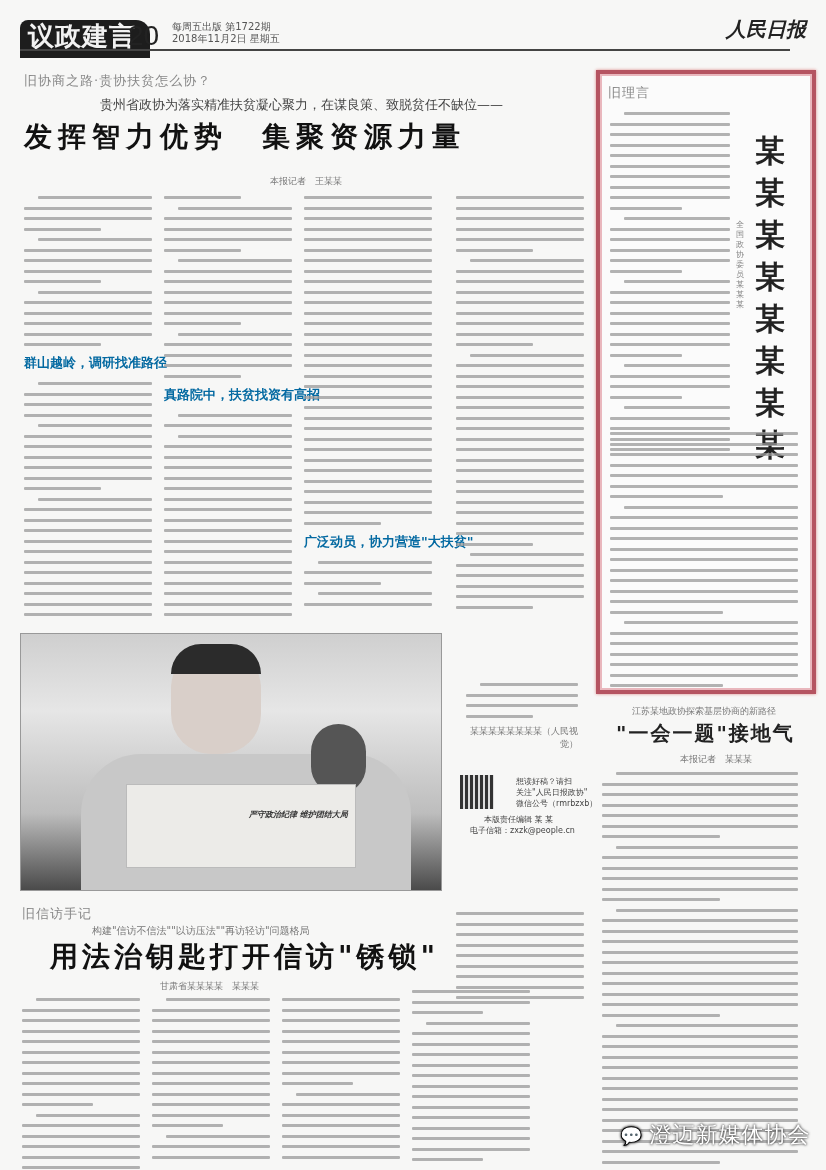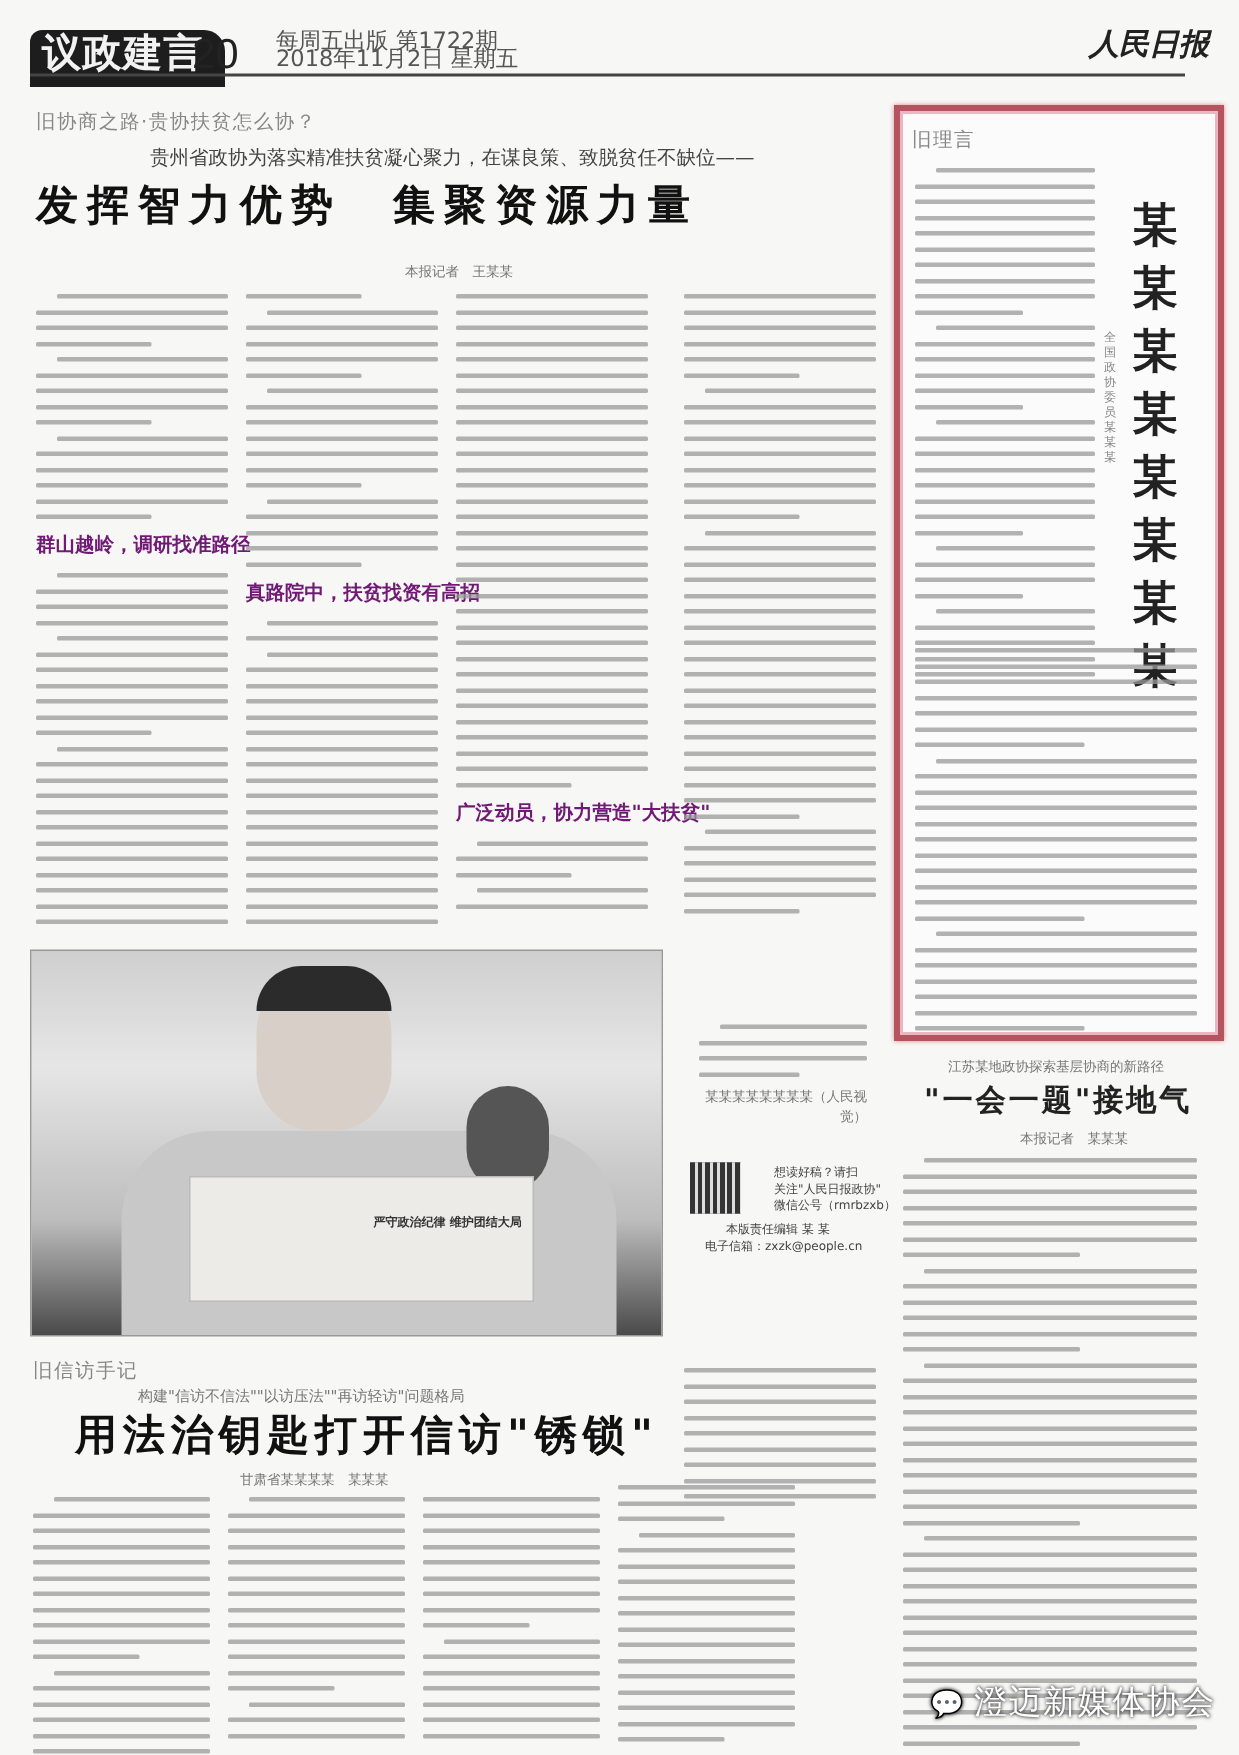--- a/index.html
+++ b/index.html
@@ -8,7 +8,7 @@
   
   .section-tag{left:20px;top:20px;height:38px;background:#1d1d1d;color:#f2f2f2;font-size:26px;font-weight:bold;line-height:32px;padding:0 14px 0 8px;border-radius:8px 14px 0 0;letter-spacing:1px;}
   .page-num{left:128px;top:18px;font-size:28px;line-height:36px;color:#222;font-family:"Liberation Sans",sans-serif;text-align:center;}
-  .issue{left:184px;top:21px;font-size:15px;line-height:12px;color:#555;}
+  .issue{left:172px;top:21px;font-size:10px;line-height:12px;color:#555;}
   .rule{left:20px;top:49px;width:770px;height:2px;background:#444;}
   .logo{left:726px;top:16px;font-family:"DejaVu Serif",serif;font-style:italic;font-size:20px;font-weight:bold;color:#222;}
   .kicker{font-size:13px;color:#888;letter-spacing:1px;}

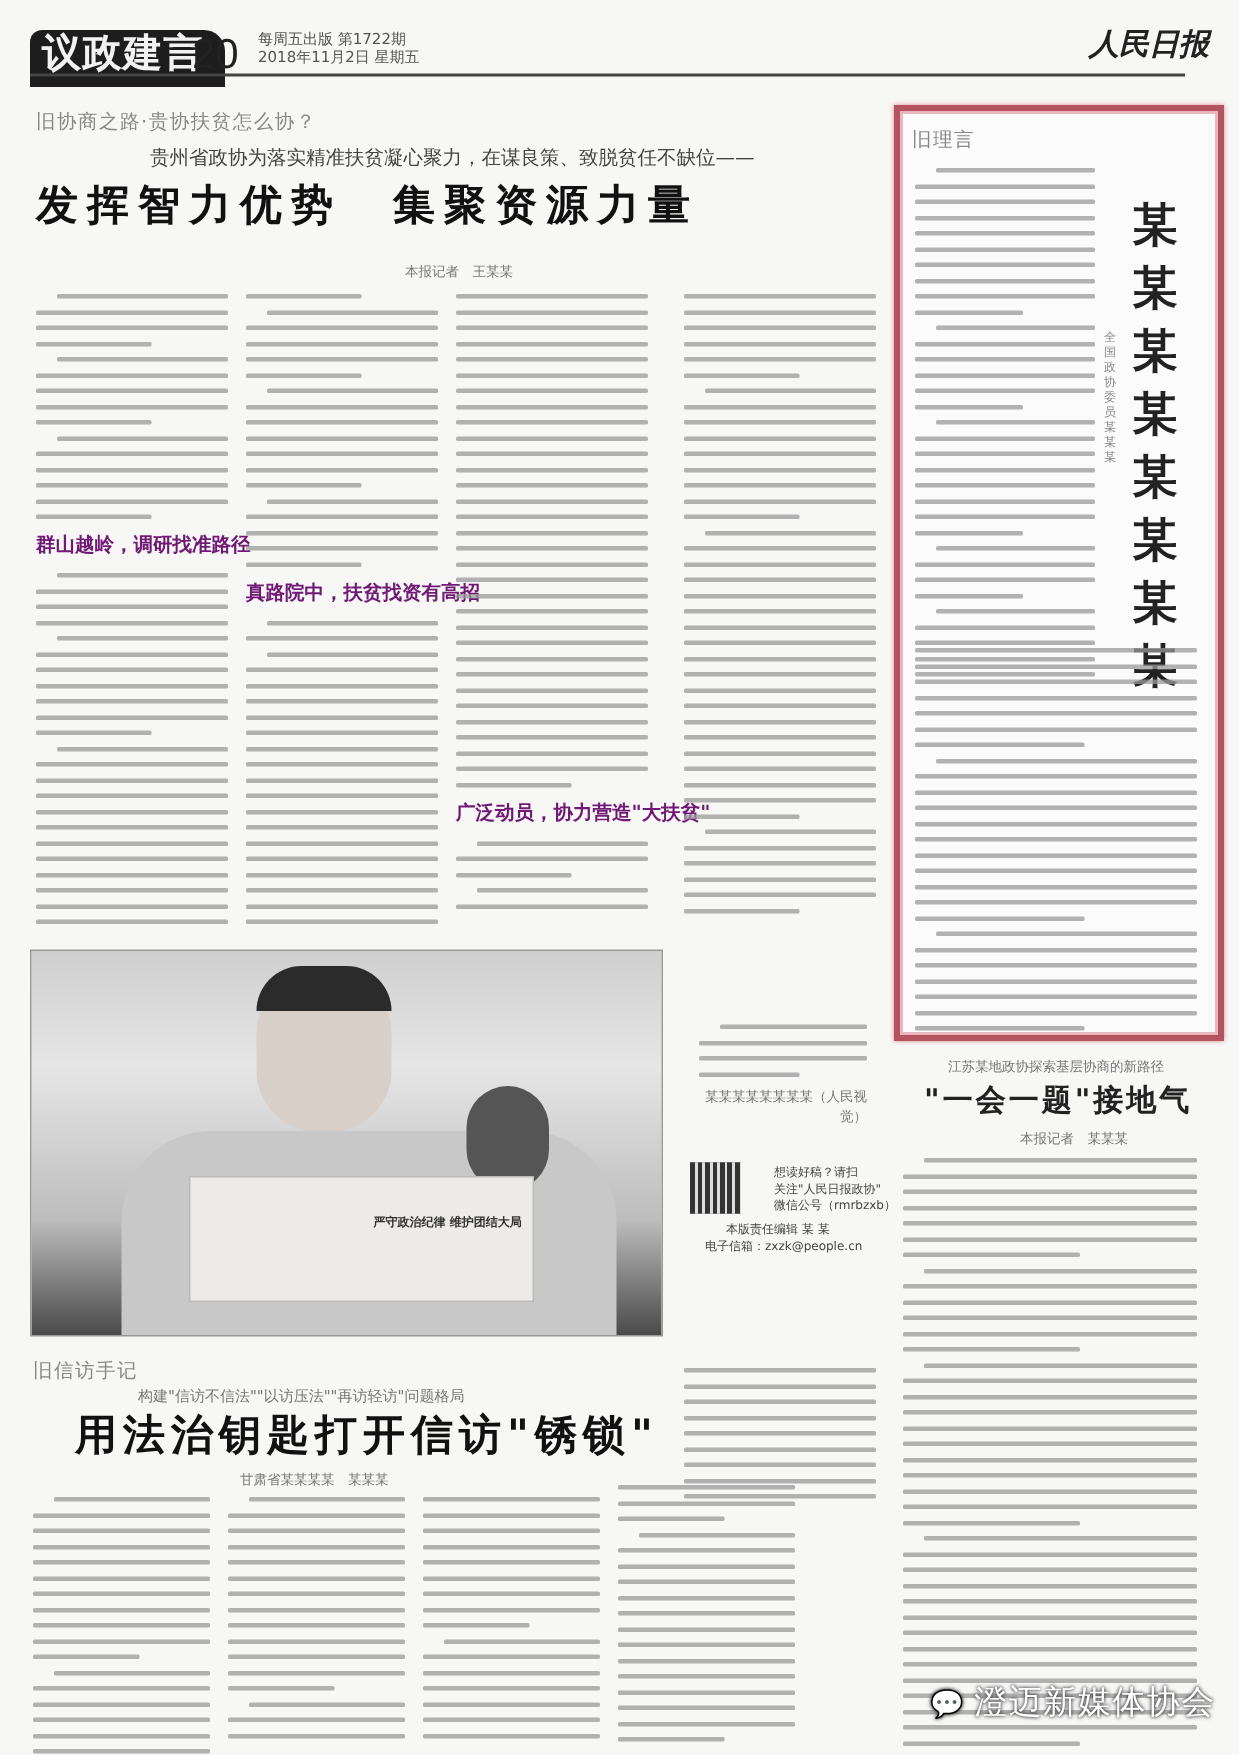--- a/index.html
+++ b/index.html
@@ -19,7 +19,7 @@
   .line{height:3px;background:#9a9a9a;margin:0 0 7.5px 0;border-radius:1px;opacity:.75;}
   .line.short{width:60%;}
   .line.indent{margin-left:14px;}
-  .sub{font-size:13px;font-weight:bold;color:#701a75;margin:8px 0 10px 0;white-space:nowrap;}
+  .sub{font-size:13px;font-weight:bold;color:#0369a1;margin:8px 0 10px 0;white-space:nowrap;}
   
   .frame{left:596px;top:70px;width:212px;height:616px;border:4px solid #b55461;box-shadow:0 0 0 2px #e9b7bd inset,0 0 3px #d88;background:#fbfbfb;}
   .vtitle{left:752px;top:130px;width:36px;font-size:30px;font-weight:bold;line-height:42px;color:#222;text-align:center;font-family:"DejaVu Serif",serif;}

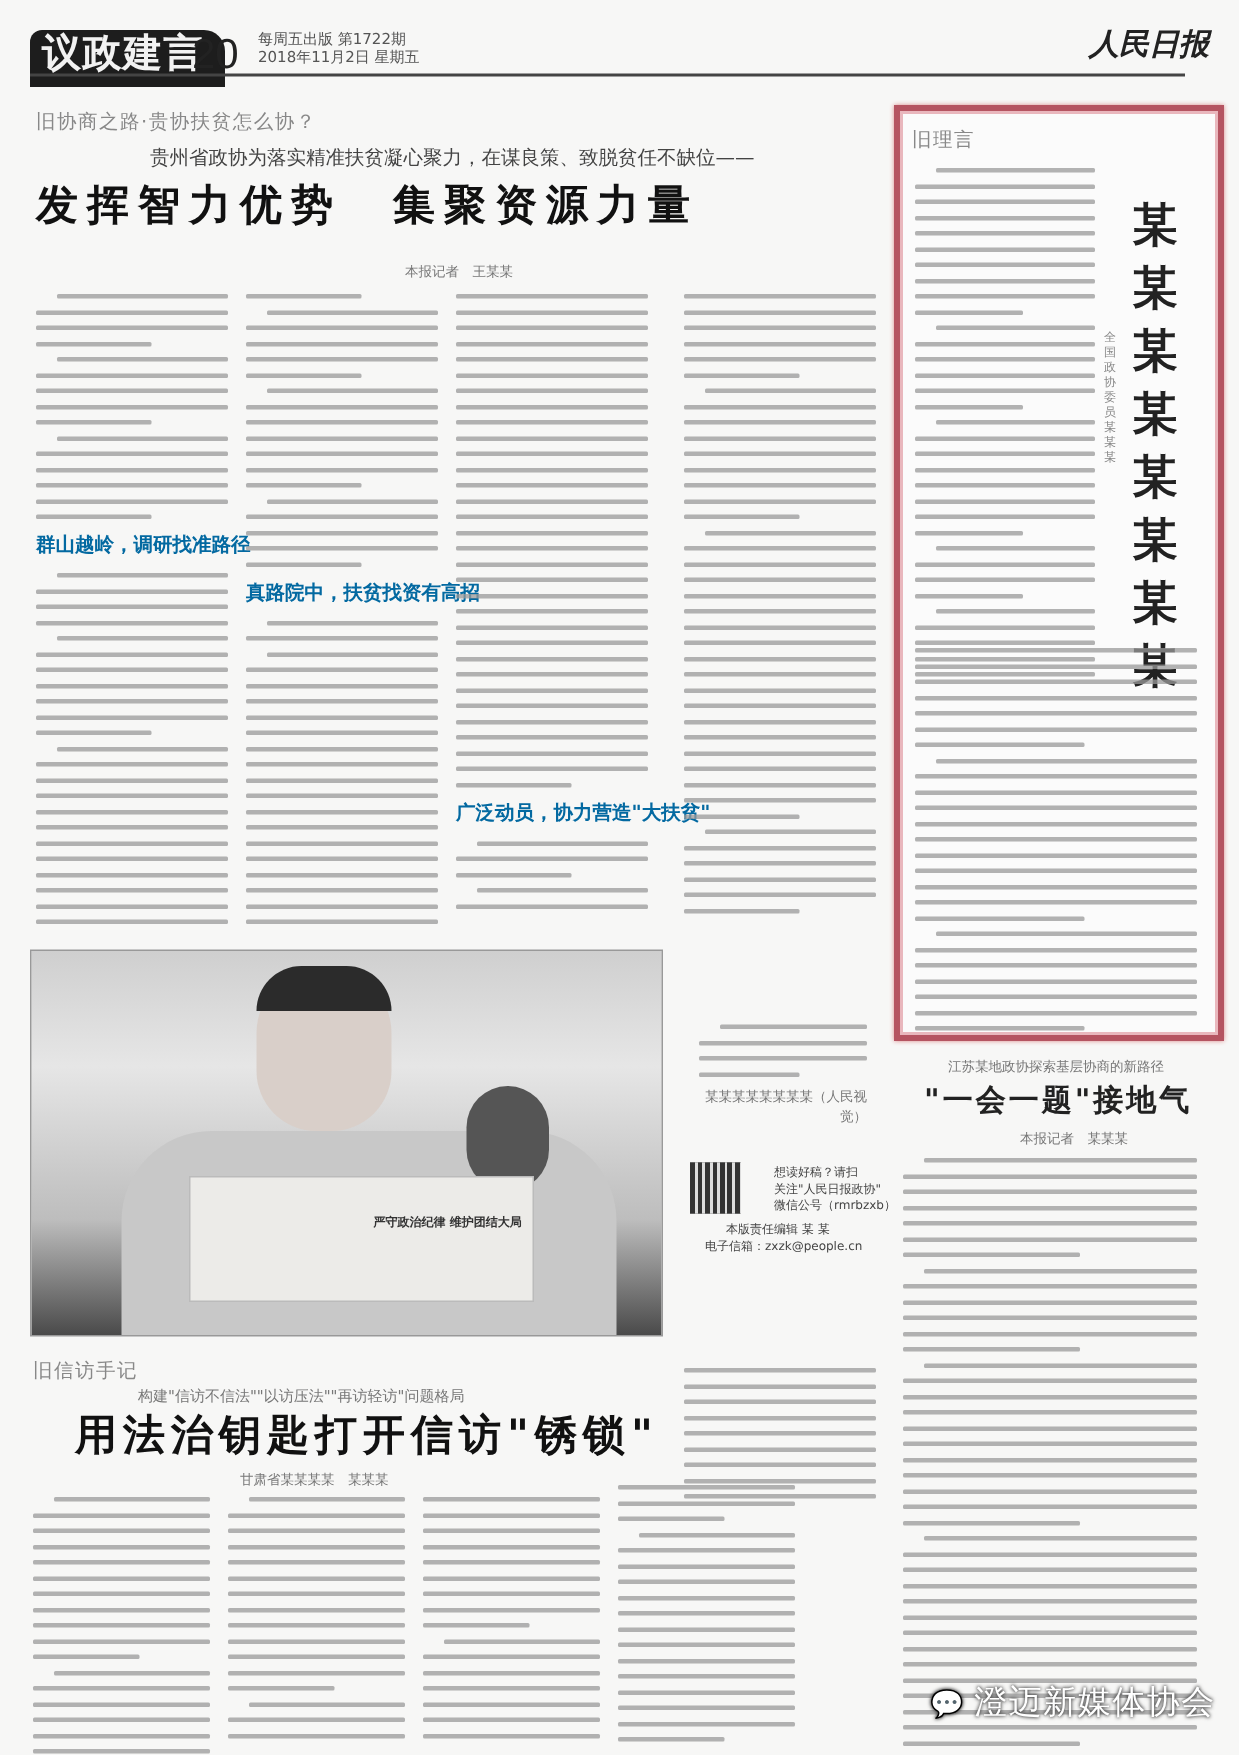--- a/index.html
+++ b/index.html
@@ -283,7 +283,7 @@
   <div class="abs" style="left:60px;top:120px;width:330px;height:140px;border-radius:60px 60px 0 0;background:#c8c8c8;"></div>
   <div class="abs" style="left:290px;top:90px;width:55px;height:70px;border-radius:30px;background:#555;"></div>
   <div class="abs" style="left:105px;top:150px;width:228px;height:82px;background:#ecebe8;border:1px solid #bbb;">
-    <div class="abs" style="left:122px;top:24px;font-size:8px;font-weight:bold;color:#333;white-space:nowrap;">严守政治纪律 维护团结大局</div>
+    <div class="abs" style="left:122px;top:24px;font-size:8px;font-weight:bold;color:#333;white-space:nowrap;font-style:italic;">严守政治纪律 维护团结大局</div>
   </div>
 </div>
 

